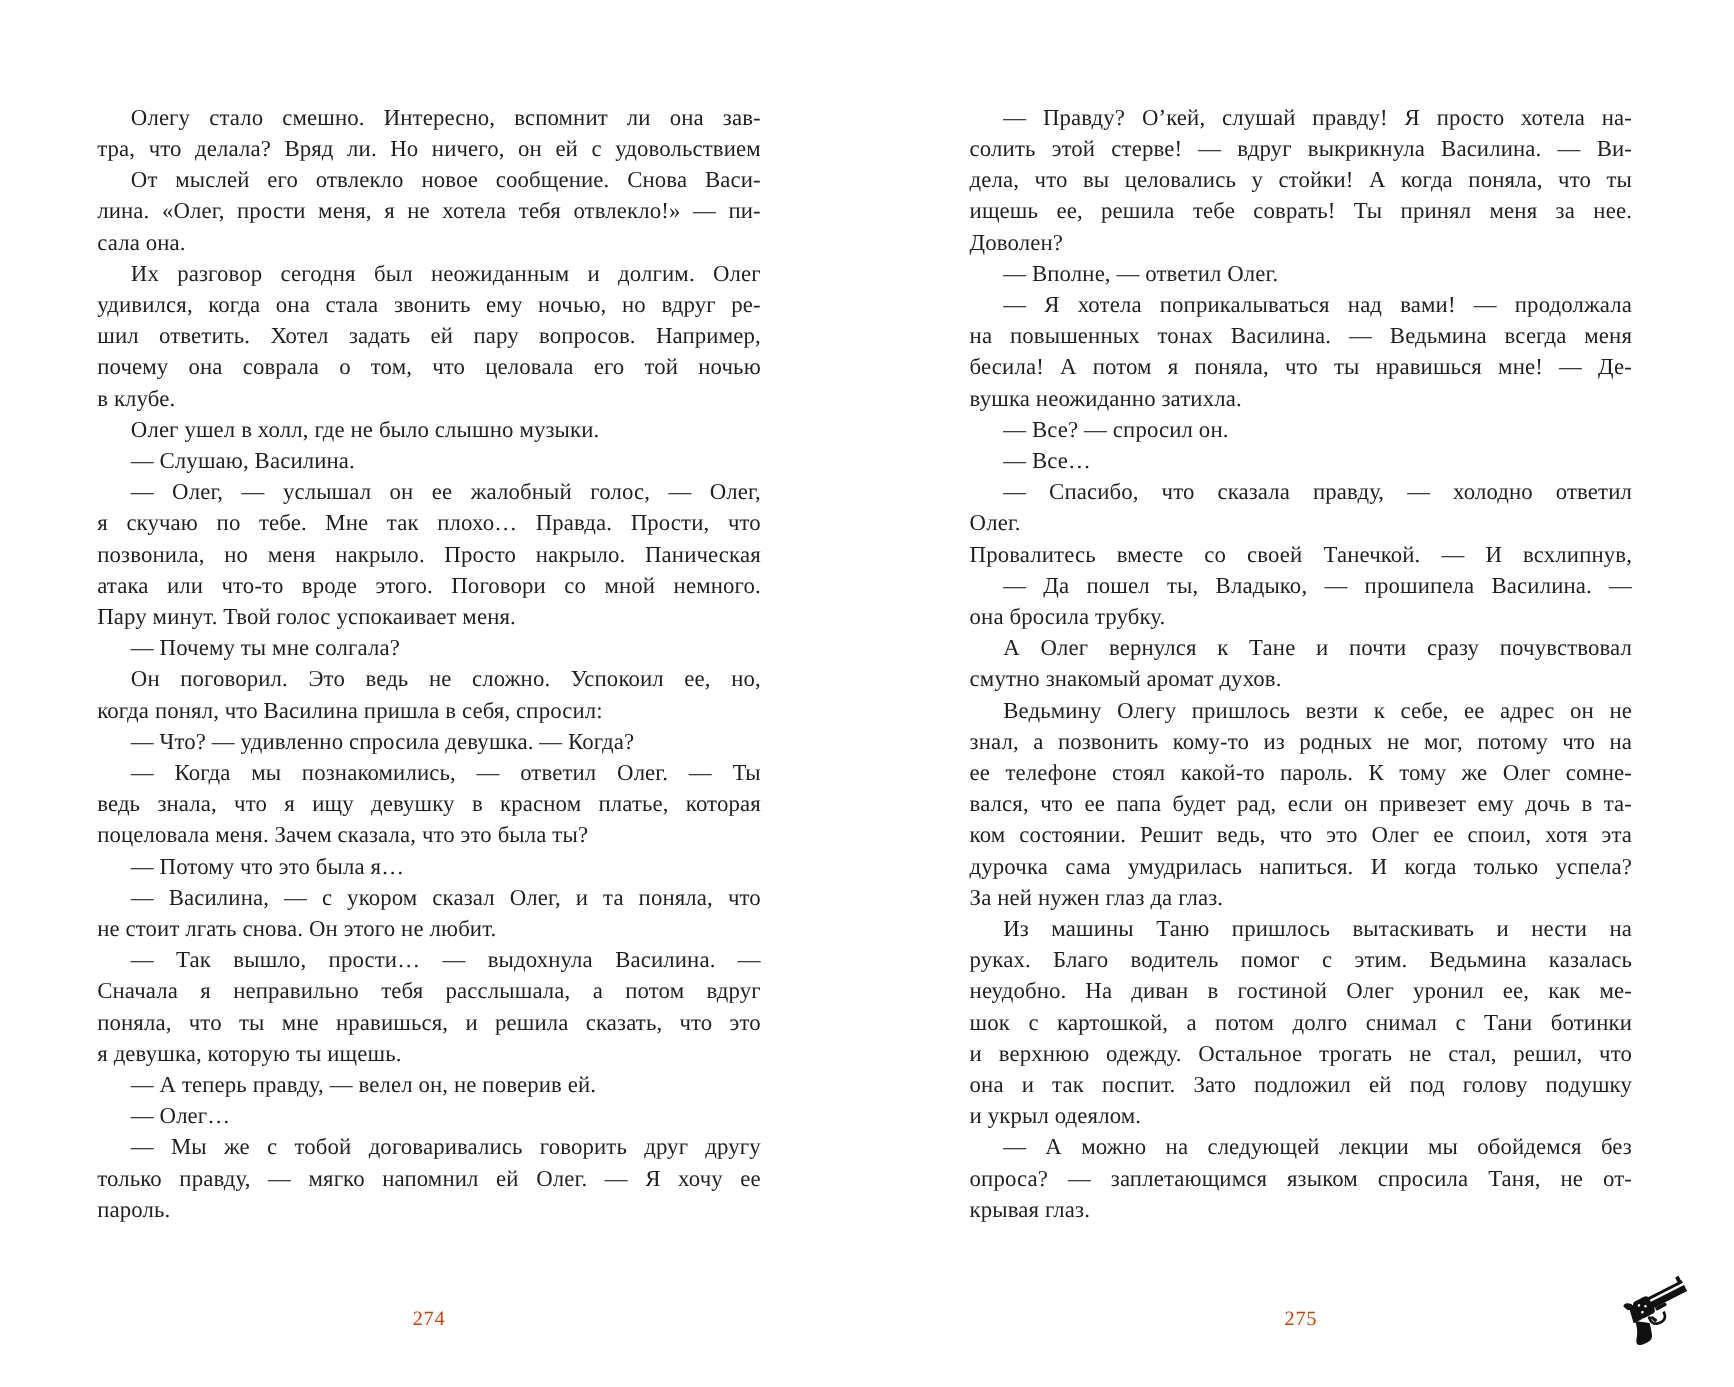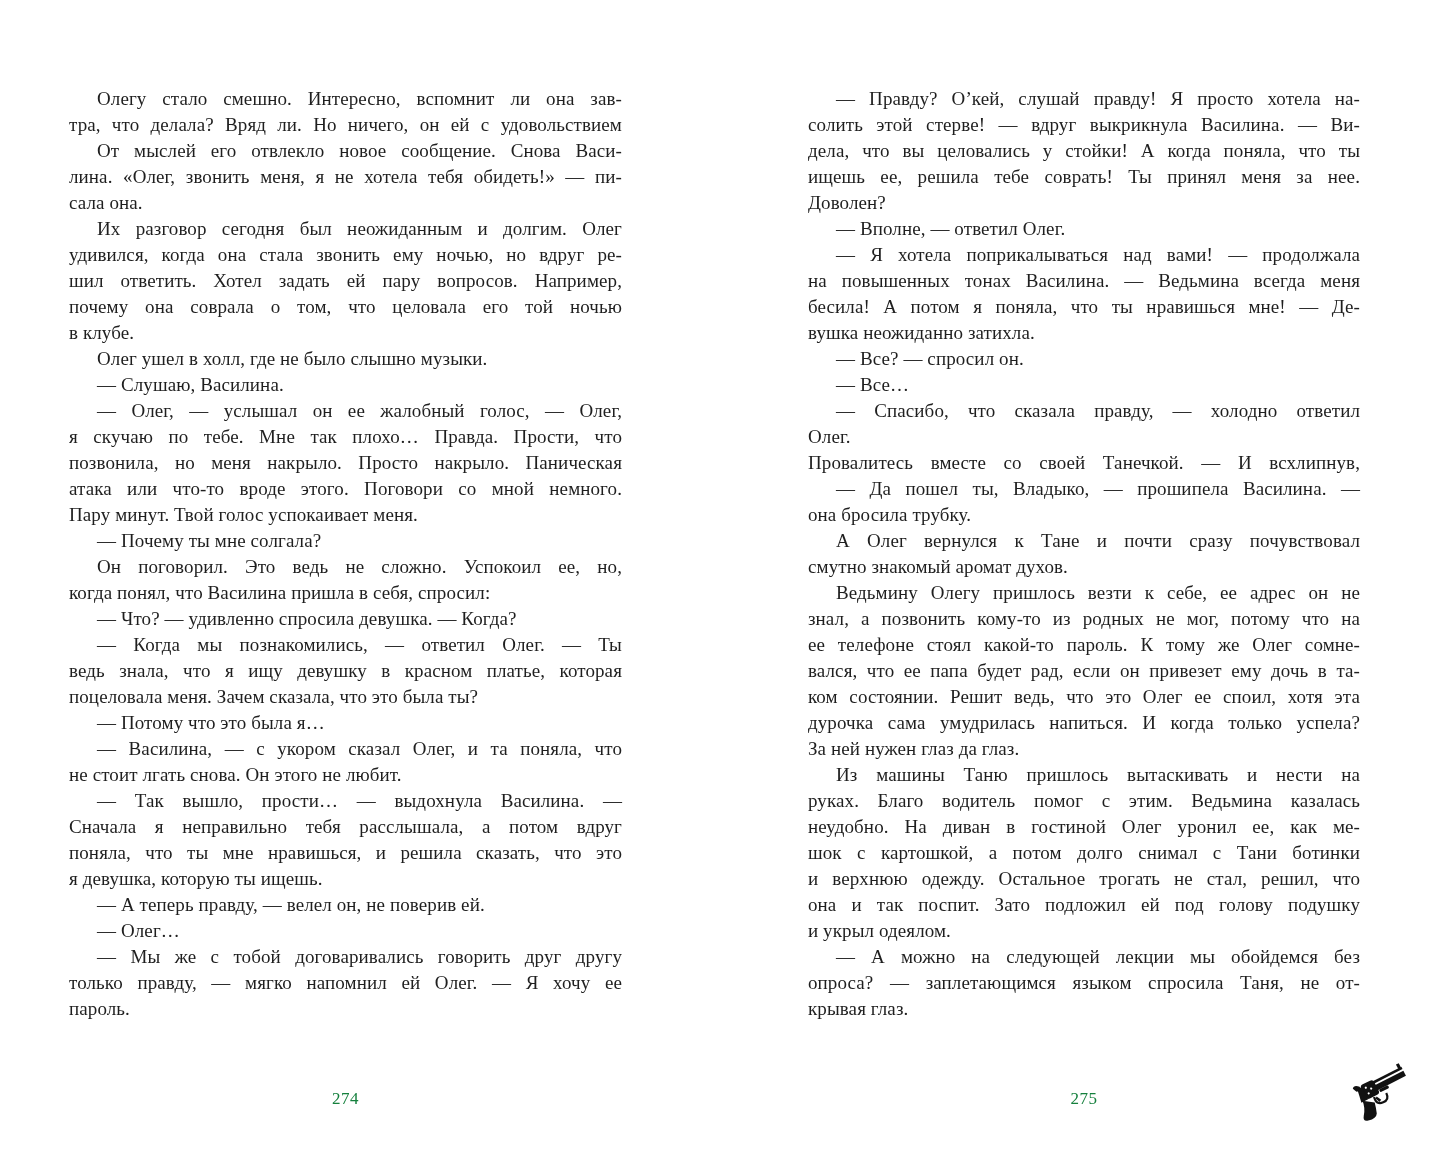--- a/index.html
+++ b/index.html
@@ -20,7 +20,7 @@
     top: 0;
     height: 1156px;
   }
-  .page.left  { left: 69px;  width: 553px; }
+  .page.left  { left: 81px;  width: 553px; }
   .page.right { left: 808px; width: 552px; }
 
   .text-block {

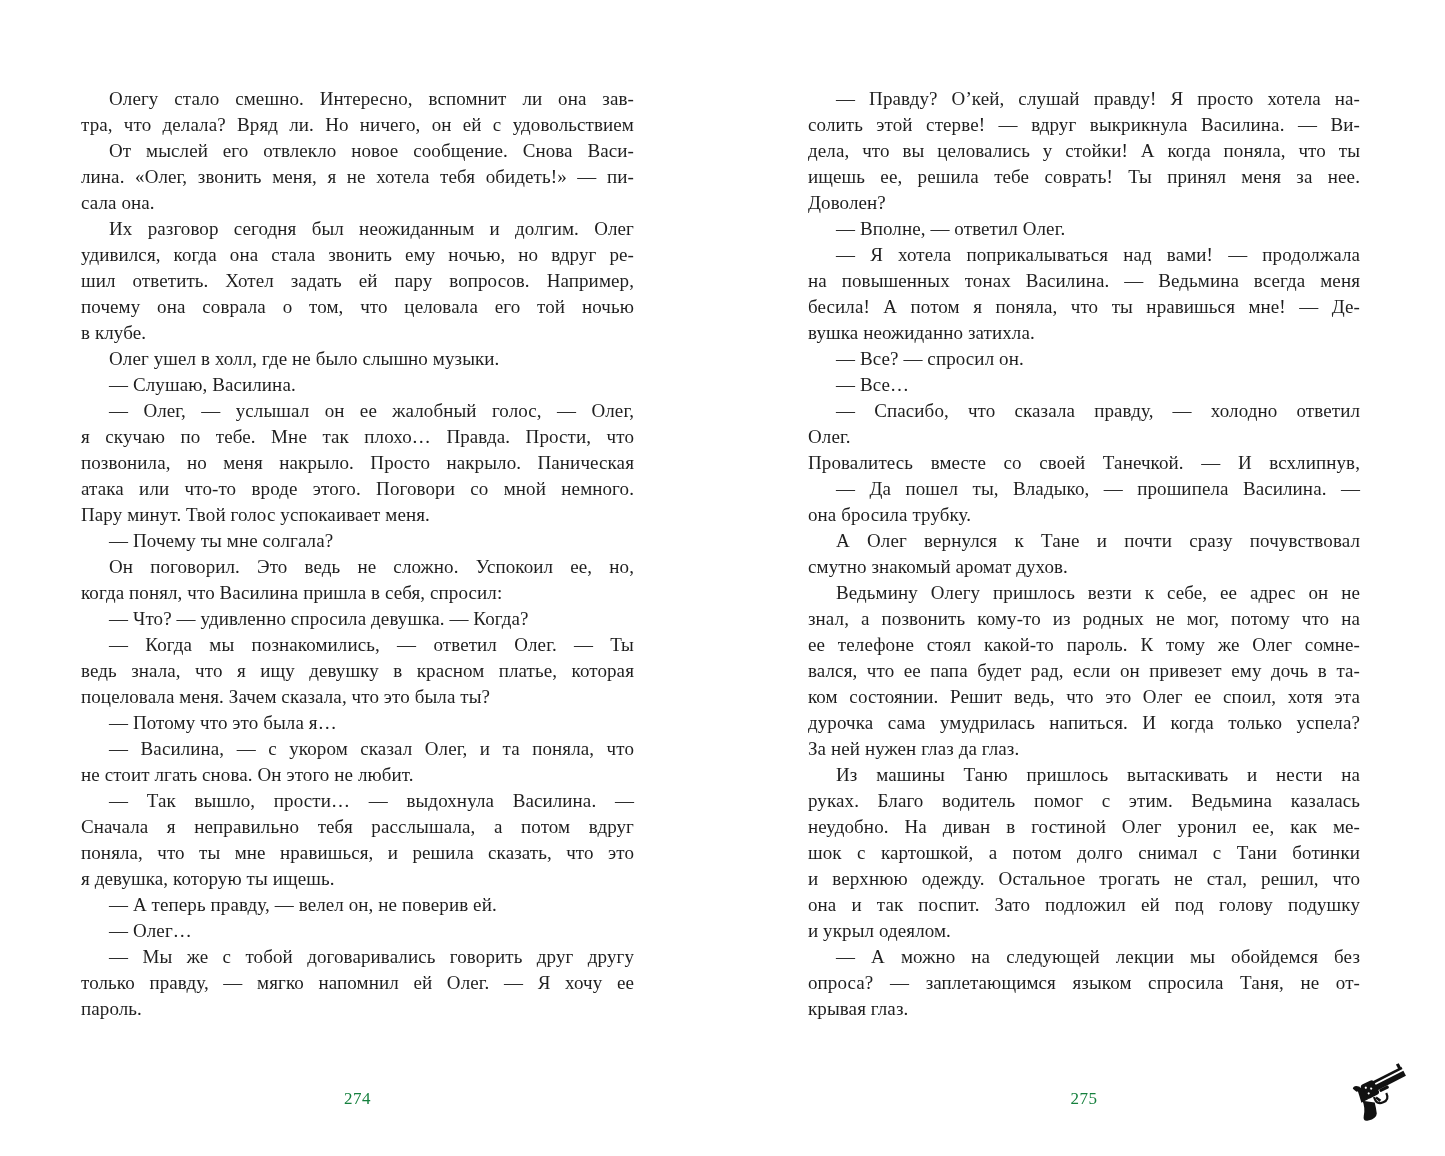--- a/index.html
+++ b/index.html
@@ -76,7 +76,7 @@
       </p>
       <p class="para">
         <span class="line first">От мыслей его отвлекло новое сообщение. Снова Васи-</span>
-        <span class="line">лина. «Олег, звонить меня, я не хотела тебя обидеть!» — пи-</span>
+        <span class="line">лина. «Олег, прости меня, я не хотела тебя отвлекло!» — пи-</span>
         <span class="line last">сала она.</span>
       </p>
       <p class="para">

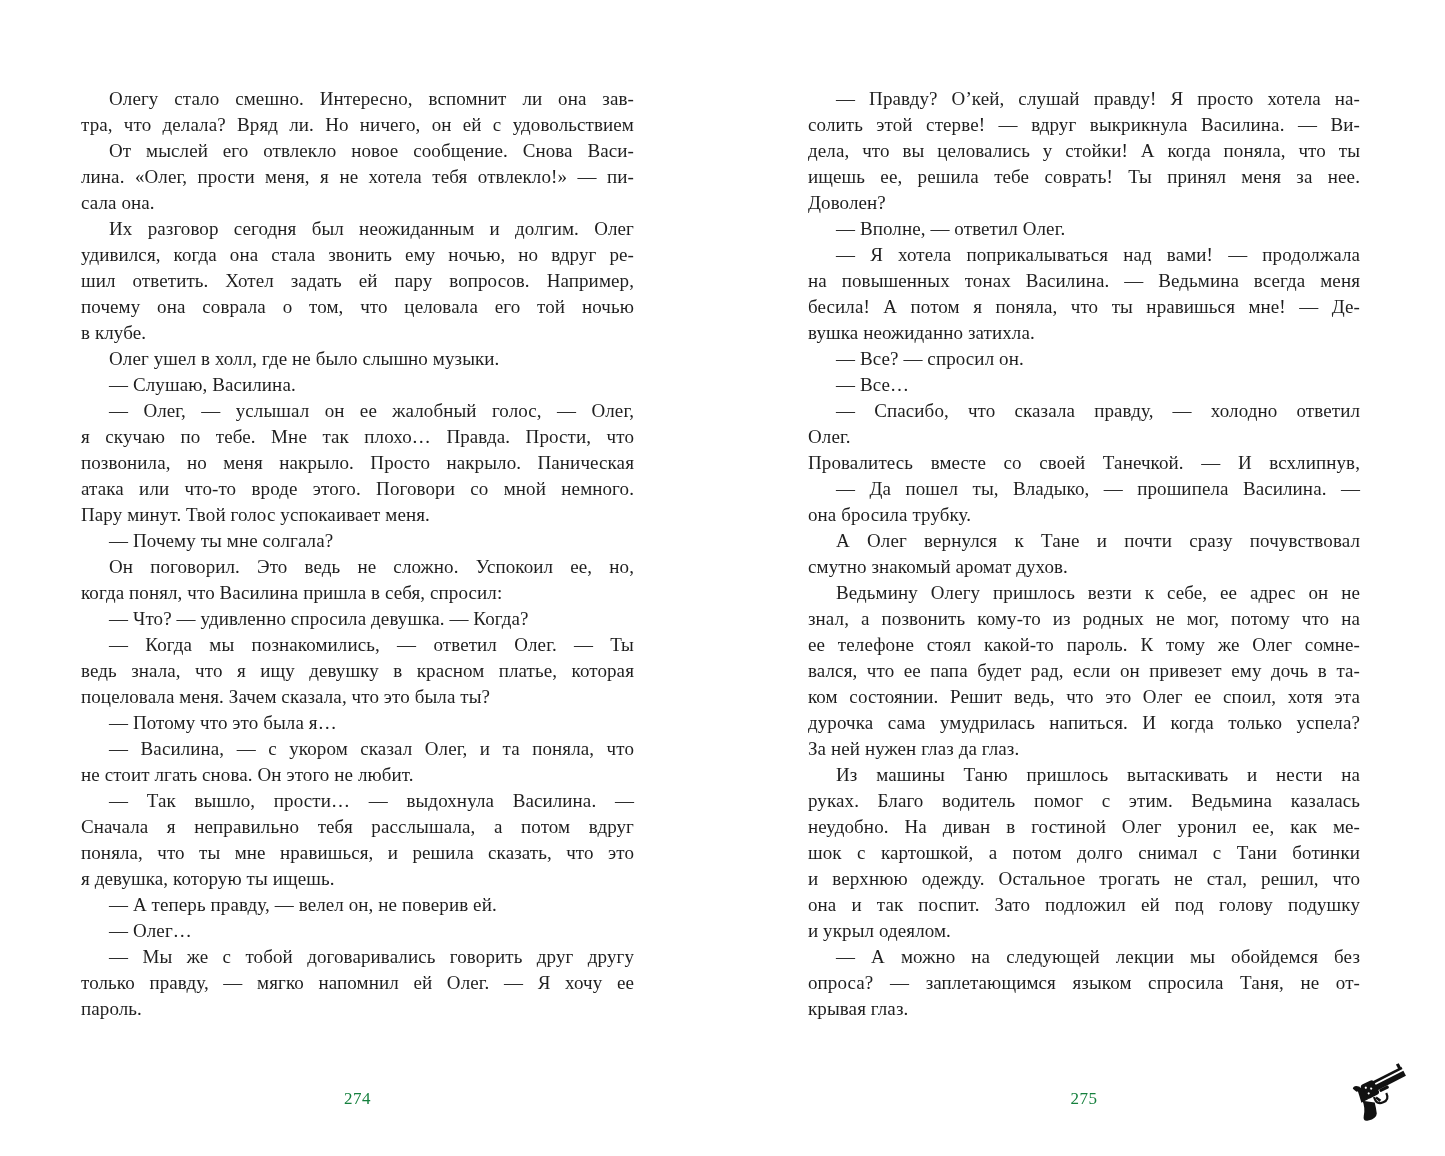--- a/index.html
+++ b/index.html
@@ -54,7 +54,7 @@
     width: 100%;
     text-align: center;
     font-size: 17px;
-    color: #15803d;
+    color: #c2410c;
     letter-spacing: 0.5px;
   }
   .corner-ornament {

